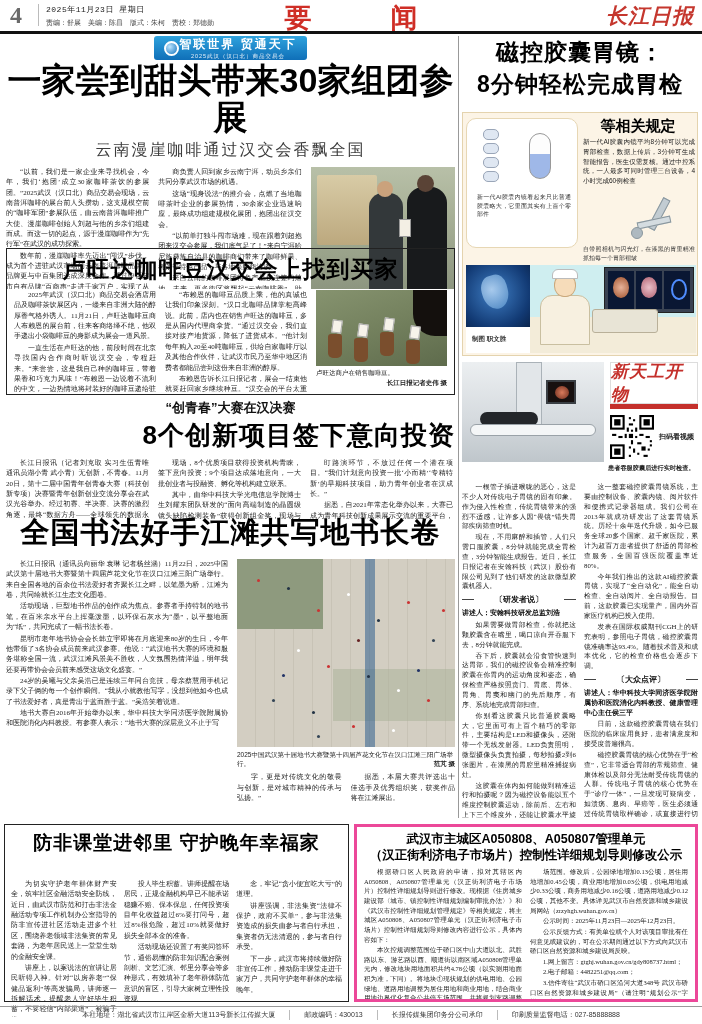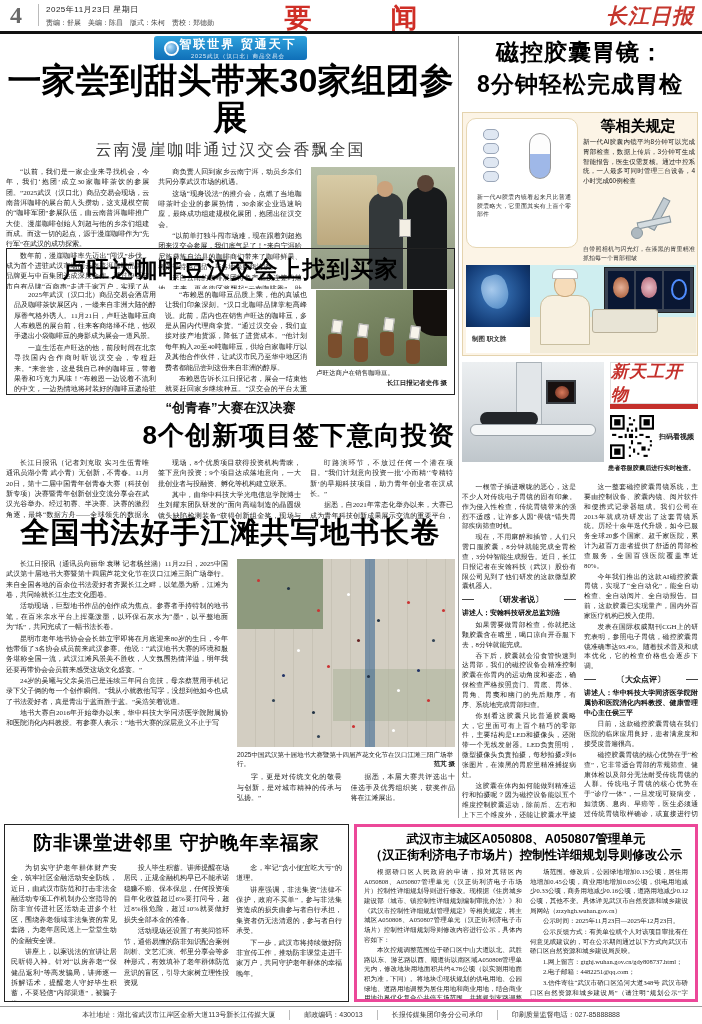--- a/index.html
+++ b/index.html
@@ -12,7 +12,7 @@
   .pagenum { position:absolute; left:10px; top:2px; font-size:24px; font-weight:bold; color:#6a6a6a; font-family:"Liberation Serif",serif; }
   .mh-div { position:absolute; left:38px; top:4px; width:1px; height:22px; background:#bbb; }
   .mh-info { position:absolute; left:46px; top:4px; }
-  .mh-date { font-size:8px; color:#222; letter-spacing:0.5px; }
+  .mh-date { font-size:8px; color:#222; letter-spacing:0.5px;font-family:Liberation Mono, monospace; }
   .mh-credits { font-size:7px; color:#444; margin-top:3px; }
   .section-title { position:absolute; left:0; right:0; top:0; text-align:center; font-size:27px; font-weight:900; color:#cf2e26; letter-spacing:26px; text-indent:26px; font-family:"Liberation Serif",serif; }
   .paper-logo { position:absolute; right:8px; top:2px; font-size:21px; font-weight:bold; font-style:italic; color:#c5372e; font-family:"Liberation Serif",serif; letter-spacing:1px; }

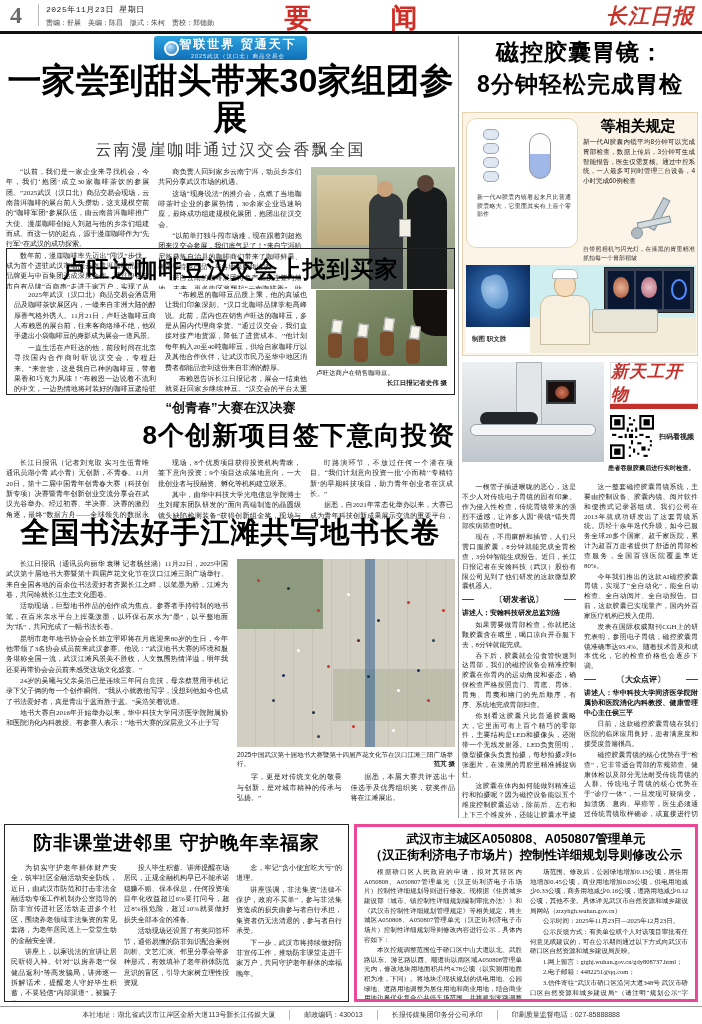--- a/index.html
+++ b/index.html
@@ -88,7 +88,7 @@
   .fangfei { position:absolute; left:4px; top:824px; width:345px; height:178px; border:1px solid #222; padding:5px 6px; }
   .ff-headline { text-align:center; font-size:19px; font-weight:900; color:#000; letter-spacing:1px; }
   .ff-col { width:106px; height:138px; }
-  .fangfei .cols { margin-top:7px; gap:7px; }
+  .fangfei .cols { margin-top:23px; gap:7px; }
 
   
   .notice { position:absolute; left:354px; top:824px; width:344px; height:178px; border:3px solid #ec4899; padding:5px 7px; }

